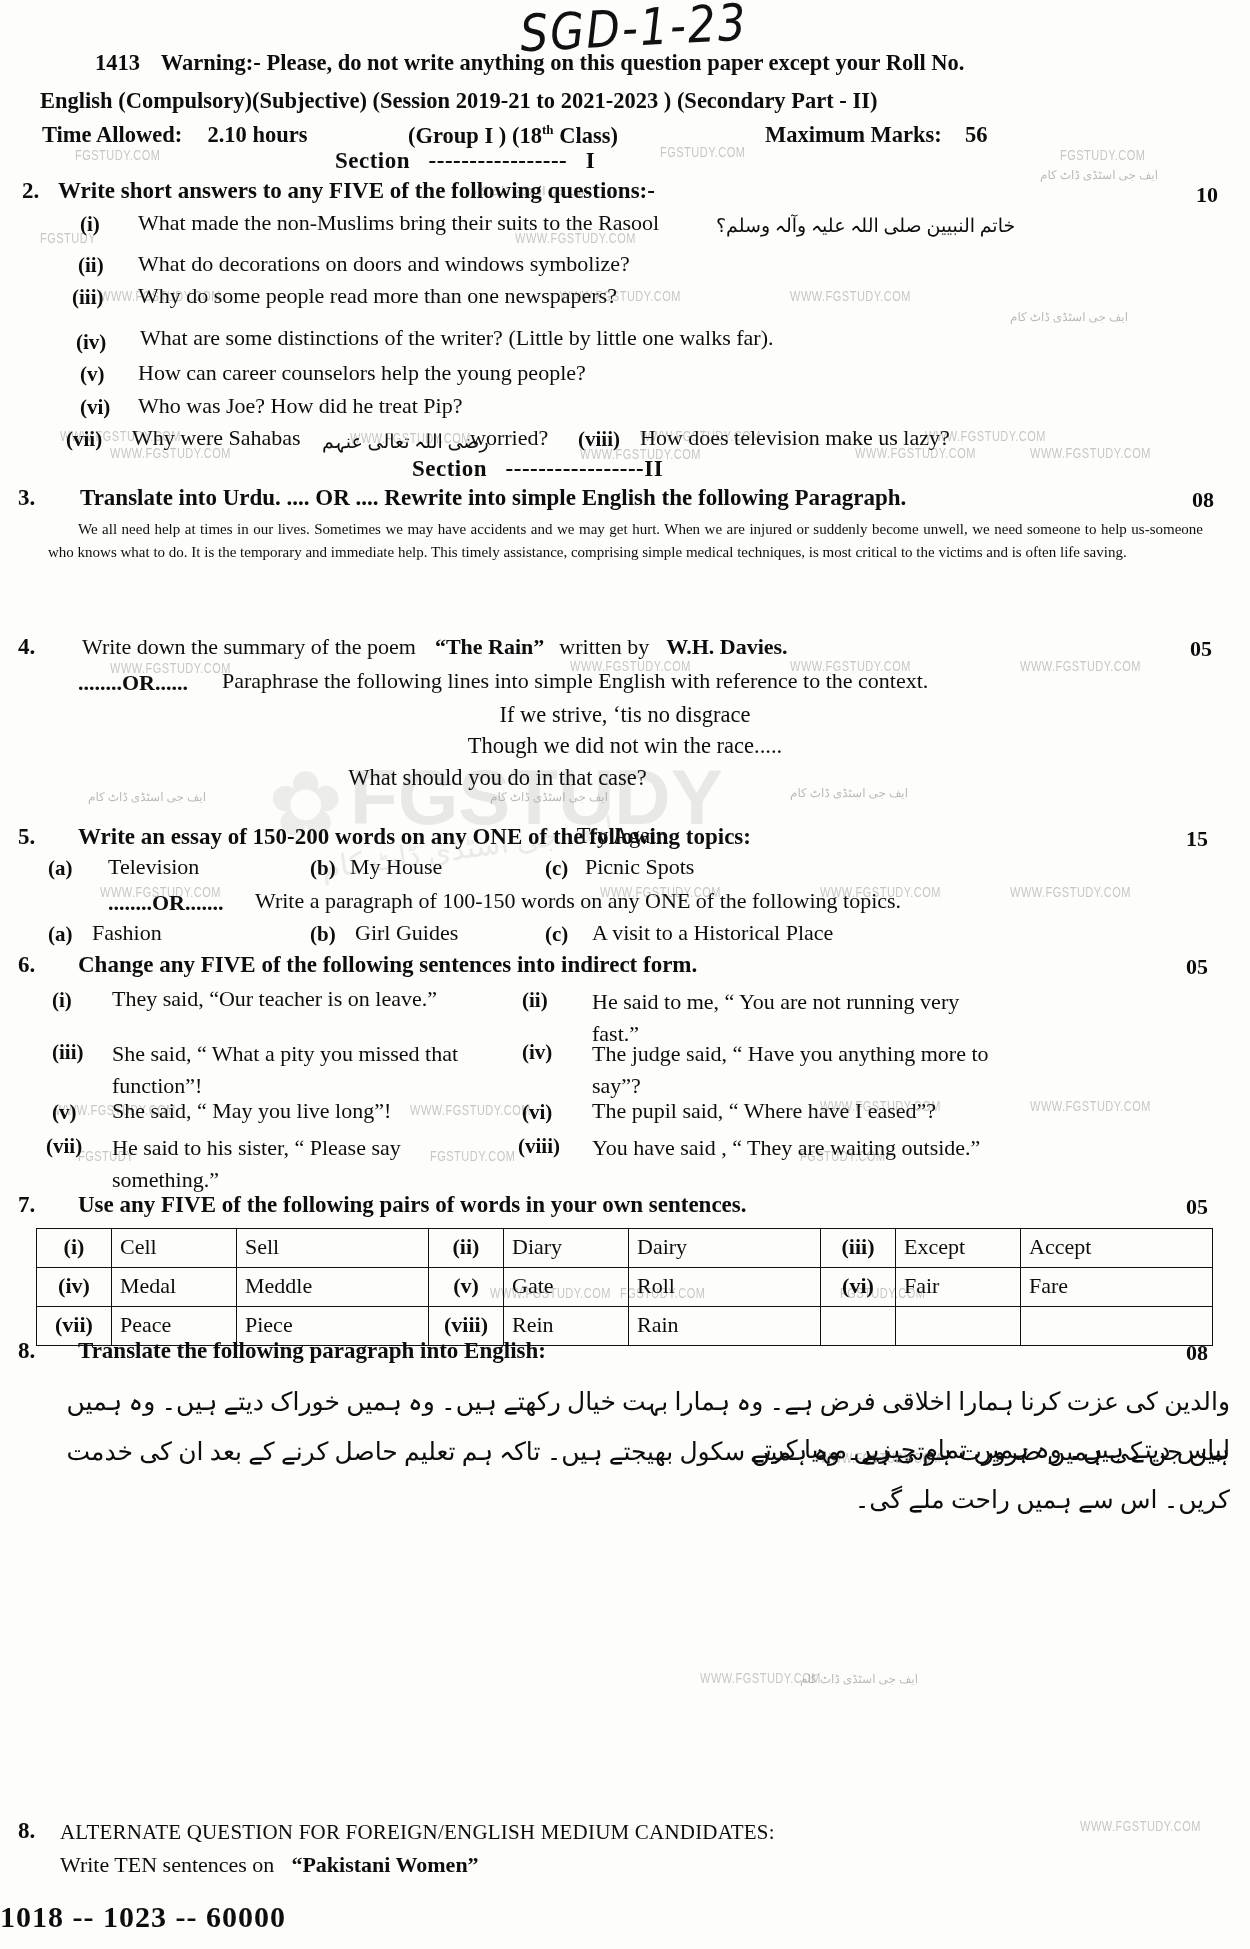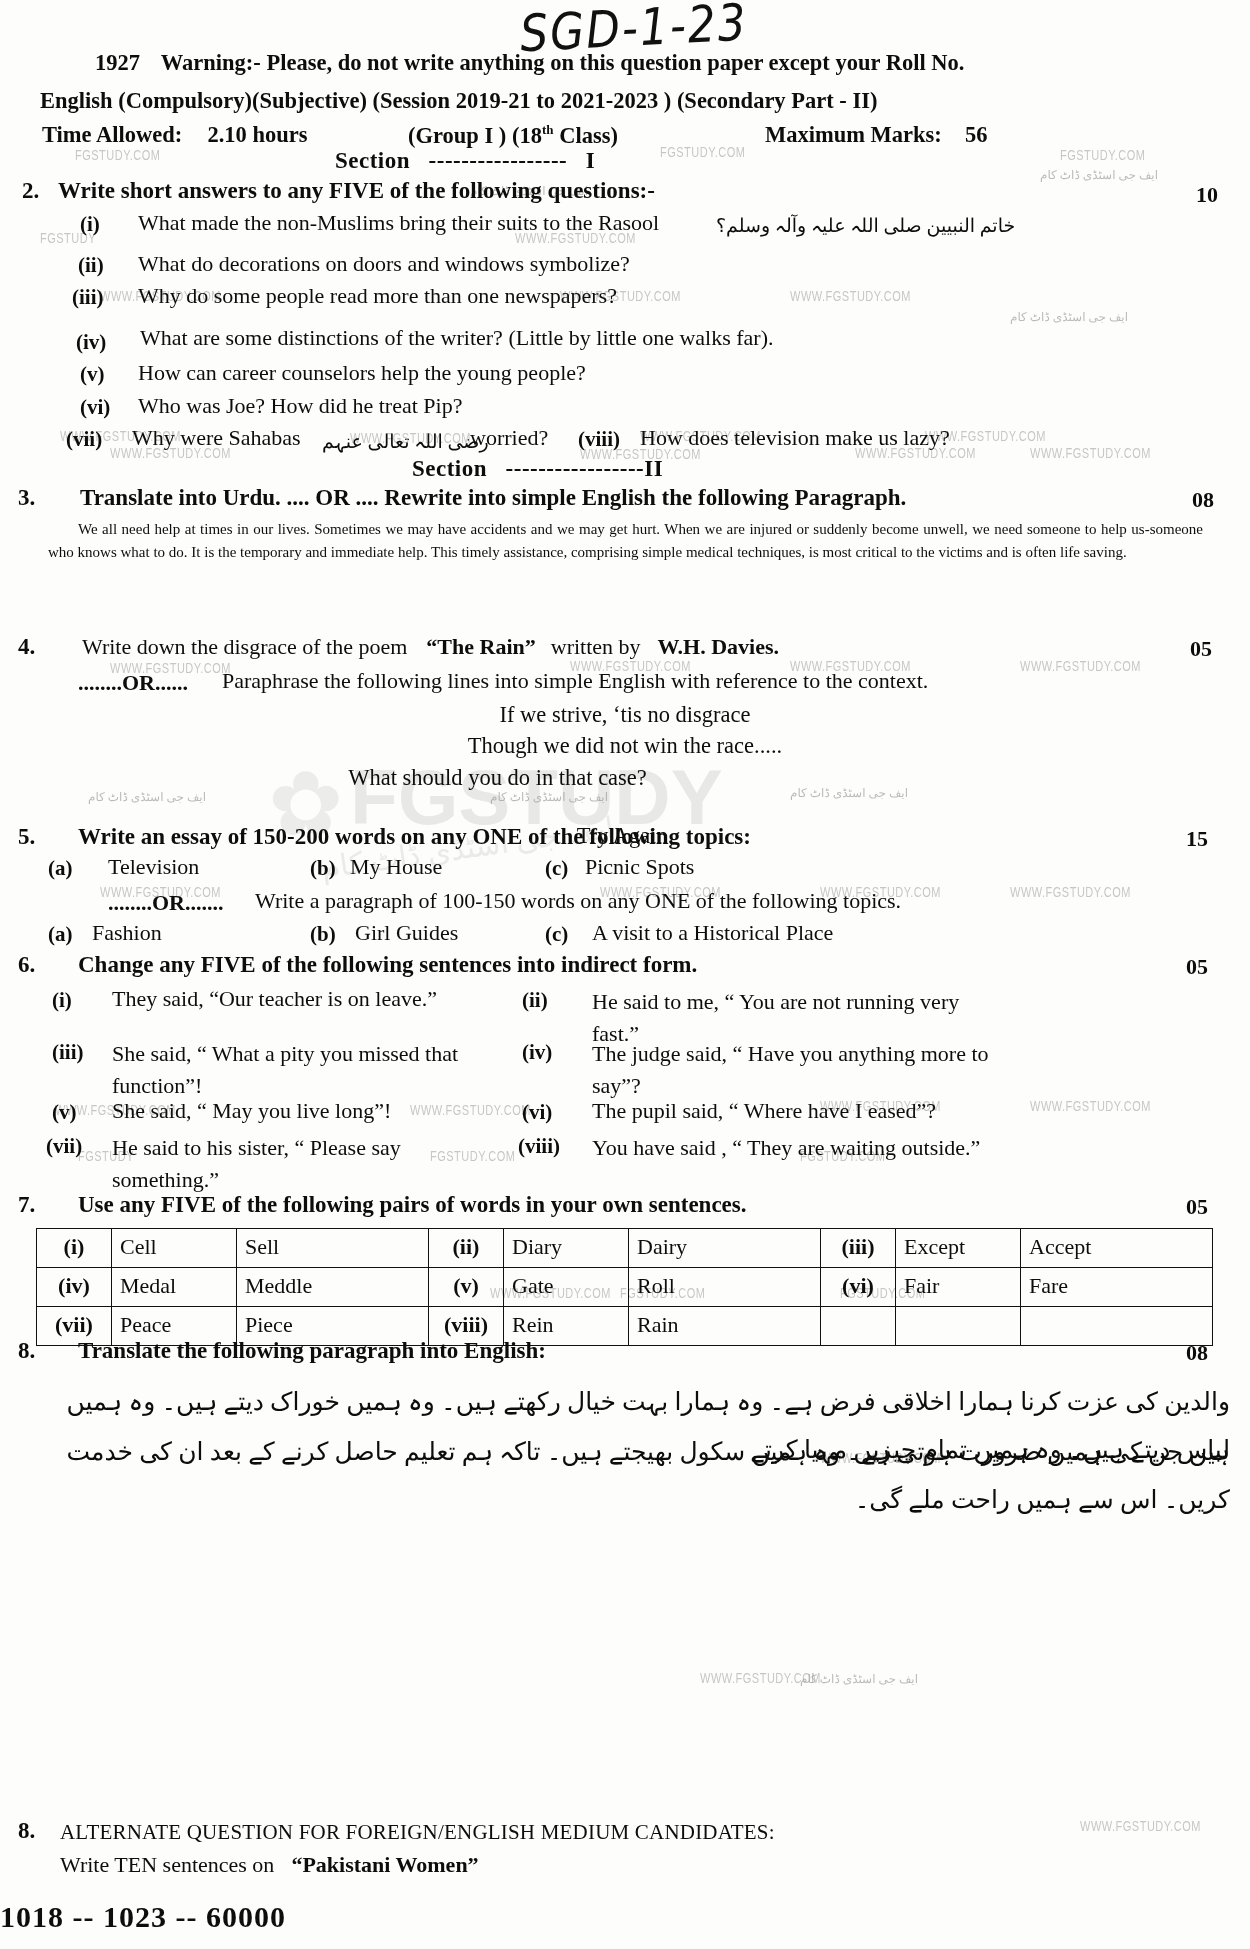--- a/index.html
+++ b/index.html
@@ -249,7 +249,7 @@
     <div class="abs hand" style="left:520px; top:2px;">SGD-1-23</div>
 
     <div class="abs hdr-line" style="left:95px; top:50px;">
-      <span>1927</span>
+      <span>1413</span>
       <span style="display:inline-block;width:10px"></span>
       <span>Warning:-  Please, do not write anything on this question paper except your Roll No.</span>
     </div>

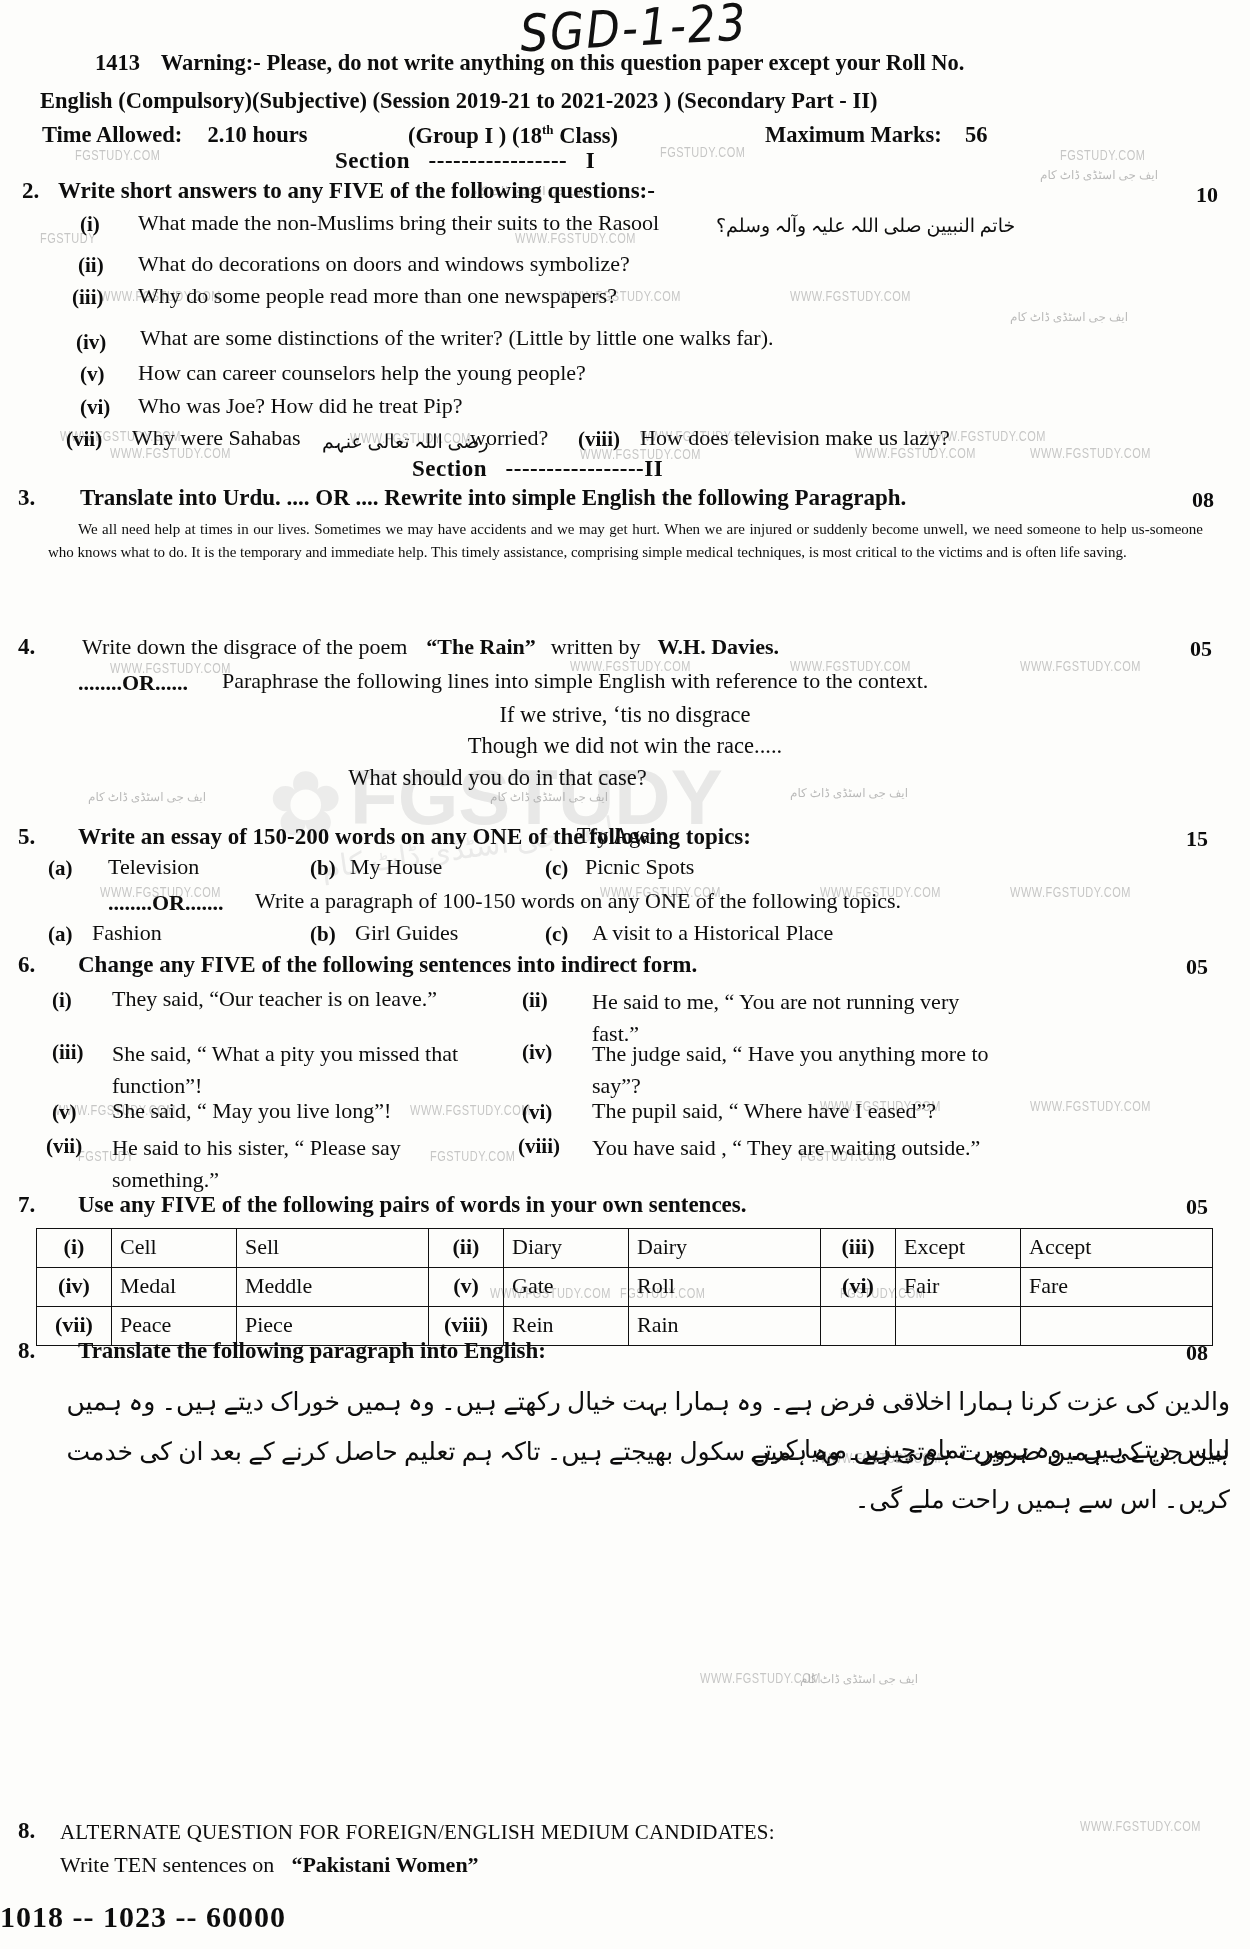--- a/index.html
+++ b/index.html
@@ -324,7 +324,7 @@
 
     <div class="abs qnum" style="left:18px; top:634px;">4.</div>
     <div class="abs body-txt" style="left:82px; top:634px;">
-      <span>Write down the disgrace of the poem</span>
+      <span>Write down the summary of the poem</span>
       <span style="display:inline-block;width:8px"></span>
       <span class="b">“The Rain”</span>
       <span style="display:inline-block;width:4px"></span>

